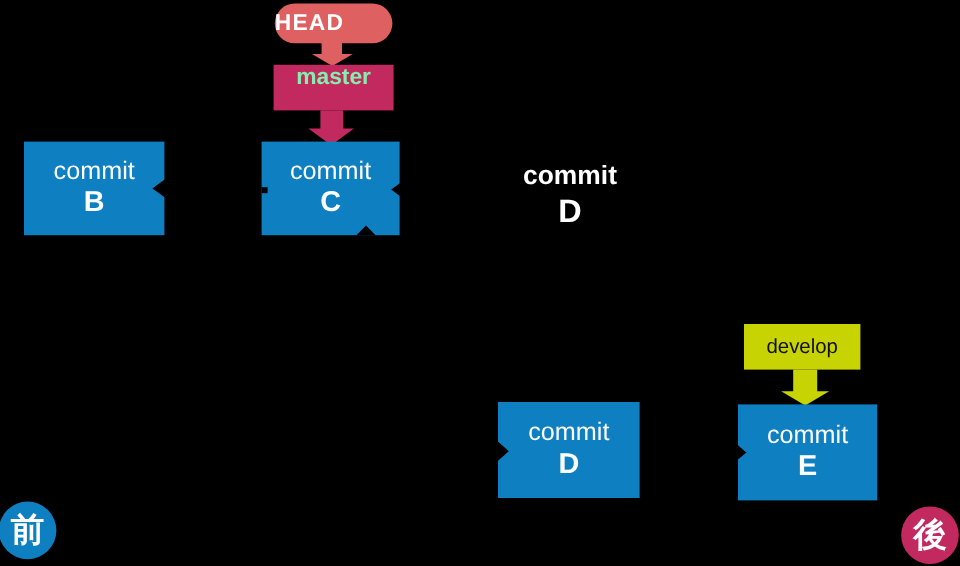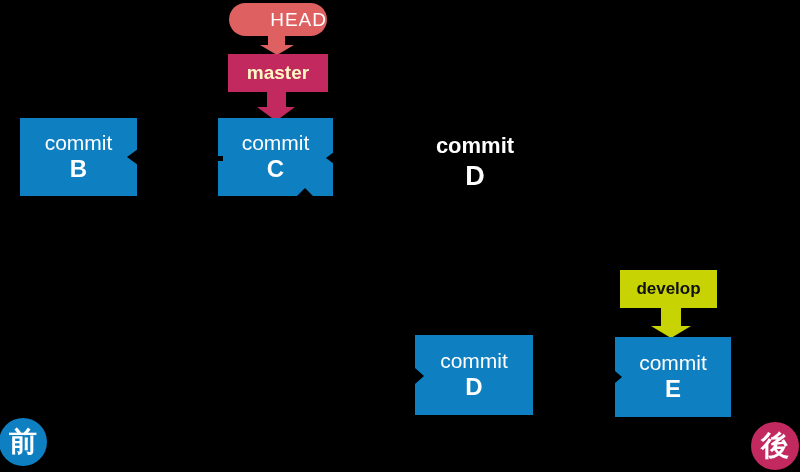--- a/index.html
+++ b/index.html
@@ -11,8 +11,8 @@
   
   .head-pill{
     left:229px;top:3px;width:98px;height:33px;border-radius:17px;
-    background:var(--head_salmon);display:flex;align-items:center;justify-content:flex-end;
-    color:#fff;font-weight:normal;font-size:19px;letter-spacing:1px;
+    background:var(--head_salmon);display:flex;align-items:center;justify-content:flex-start;
+    color:#fff;font-weight:bold;font-size:19px;letter-spacing:1px;
   }
   .master-box{
     left:228px;top:54px;width:100px;height:38px;background:var(--master_crimson);

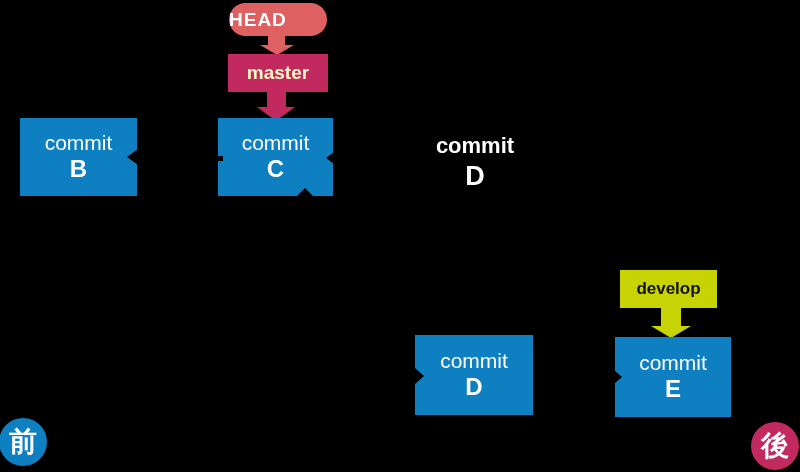--- a/index.html
+++ b/index.html
@@ -16,8 +16,8 @@
   }
   .master-box{
     left:228px;top:54px;width:100px;height:38px;background:var(--master_crimson);
-    display:flex;align-items:center;justify-content:center;
-    color:#fef9c3;font-weight:bold;font-size:19px;
+    display:flex;justify-content:center;
+    color:#86efac;font-weight:bold;font-size:19px;
   }
   .develop-box{
     left:620px;top:270px;width:97px;height:38px;background:var(--develop_yellowgreen);

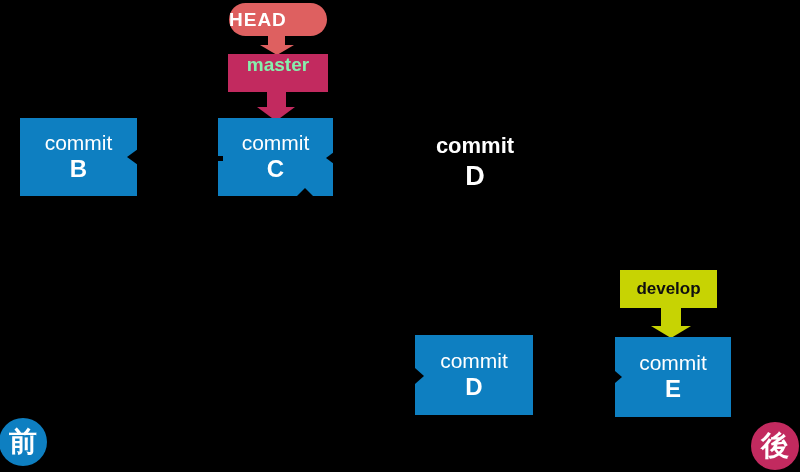--- a/index.html
+++ b/index.html
@@ -22,7 +22,7 @@
   .develop-box{
     left:620px;top:270px;width:97px;height:38px;background:var(--develop_yellowgreen);
     display:flex;align-items:center;justify-content:center;
-    color:#101010;font-weight:bold;font-size:17px;
+    color:#101010;font-weight:normal;font-size:17px;
   }
   
   .shaft{position:absolute;}

